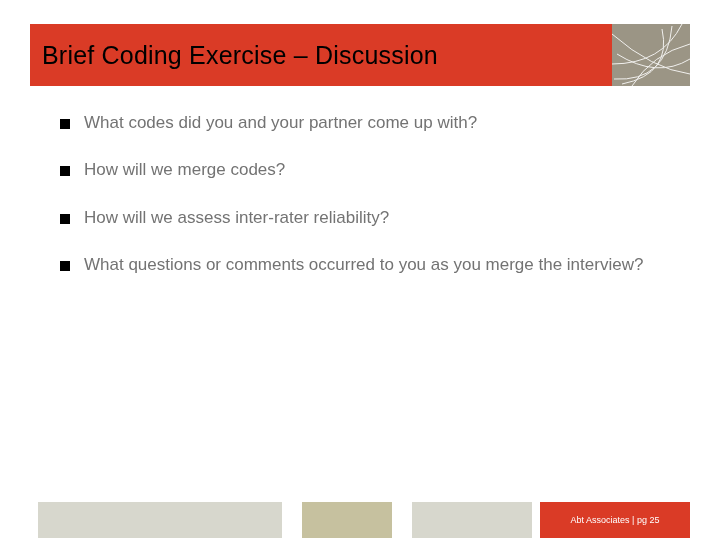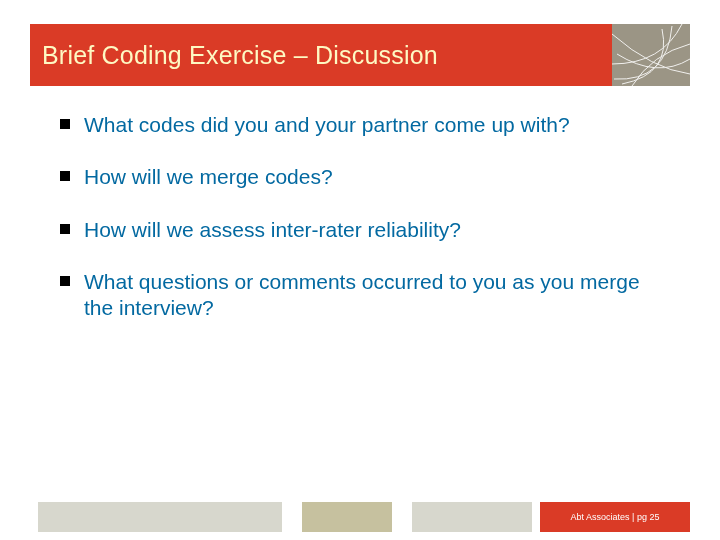--- a/index.html
+++ b/index.html
@@ -7,7 +7,7 @@
   .slide { position: relative; width: 720px; height: 540px; background: #fff; overflow: hidden; }
   .header { position: absolute; top: 24px; left: 30px; right: 30px; height: 62px; display: flex; }
   .title-bar { flex: 1; background: #da3b26; display: flex; align-items: center; padding-left: 12px; }
-  .title-bar span { color: #fef9c3; font-size: 25px; font-weight: 400; letter-spacing: 0.2px; }
+  .title-bar span { color: #000000; font-size: 25px; font-weight: 400; letter-spacing: 0.2px; }
   .logo-box { width: 78px; height: 62px; background: #9b9585; position: relative; overflow: hidden; }
   .logo-box svg { position: absolute; top: 0; left: 0; }
   .content { position: absolute; top: 112px; left: 60px; right: 60px; }

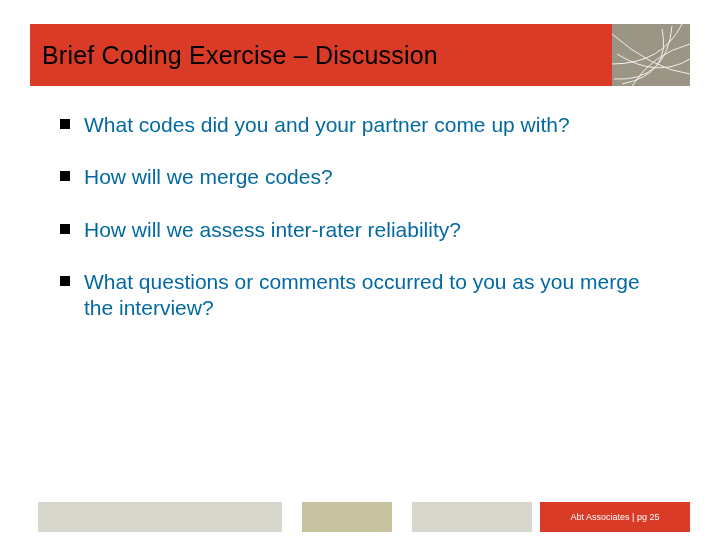--- a/index.html
+++ b/index.html
@@ -13,7 +13,7 @@
   .content { position: absolute; top: 112px; left: 60px; right: 60px; }
   .bullet-item { display: flex; align-items: flex-start; margin-bottom: 26px; }
   .bullet-mark { width: 10px; height: 10px; background: #000; margin-top: 7px; margin-right: 14px; flex-shrink: 0; }
-  .bullet-text { font-size: 21px; color: #0369a1; line-height: 1.25; }
+  .bullet-text { font-size: 17px; color: #737373; line-height: 1.25; }
   .footer-bars { position: absolute; bottom: 20px; left: 30px; right: 30px; height: 18px; display: flex; }
   .bar { height: 30px; margin-left: 8px; }
   .bar.grey1 { flex: 1.6; background: #d7d7cd; }

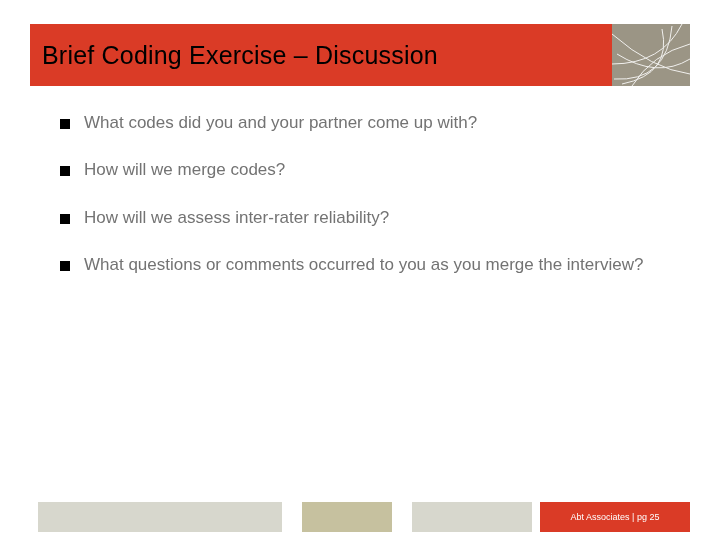--- a/index.html
+++ b/index.html
@@ -15,7 +15,7 @@
   .bullet-mark { width: 10px; height: 10px; background: #000; margin-top: 7px; margin-right: 14px; flex-shrink: 0; }
   .bullet-text { font-size: 17px; color: #737373; line-height: 1.25; }
   .footer-bars { position: absolute; bottom: 20px; left: 30px; right: 30px; height: 18px; display: flex; }
-  .bar { height: 30px; margin-left: 8px; }
+  .bar { height: 36px; margin-left: 8px; }
   .bar.grey1 { flex: 1.6; background: #d7d7cd; }
   .bar.gap1  { width: 4px; background: #fff; }
   .bar.olive { width: 90px; background: #c6c19f; }

